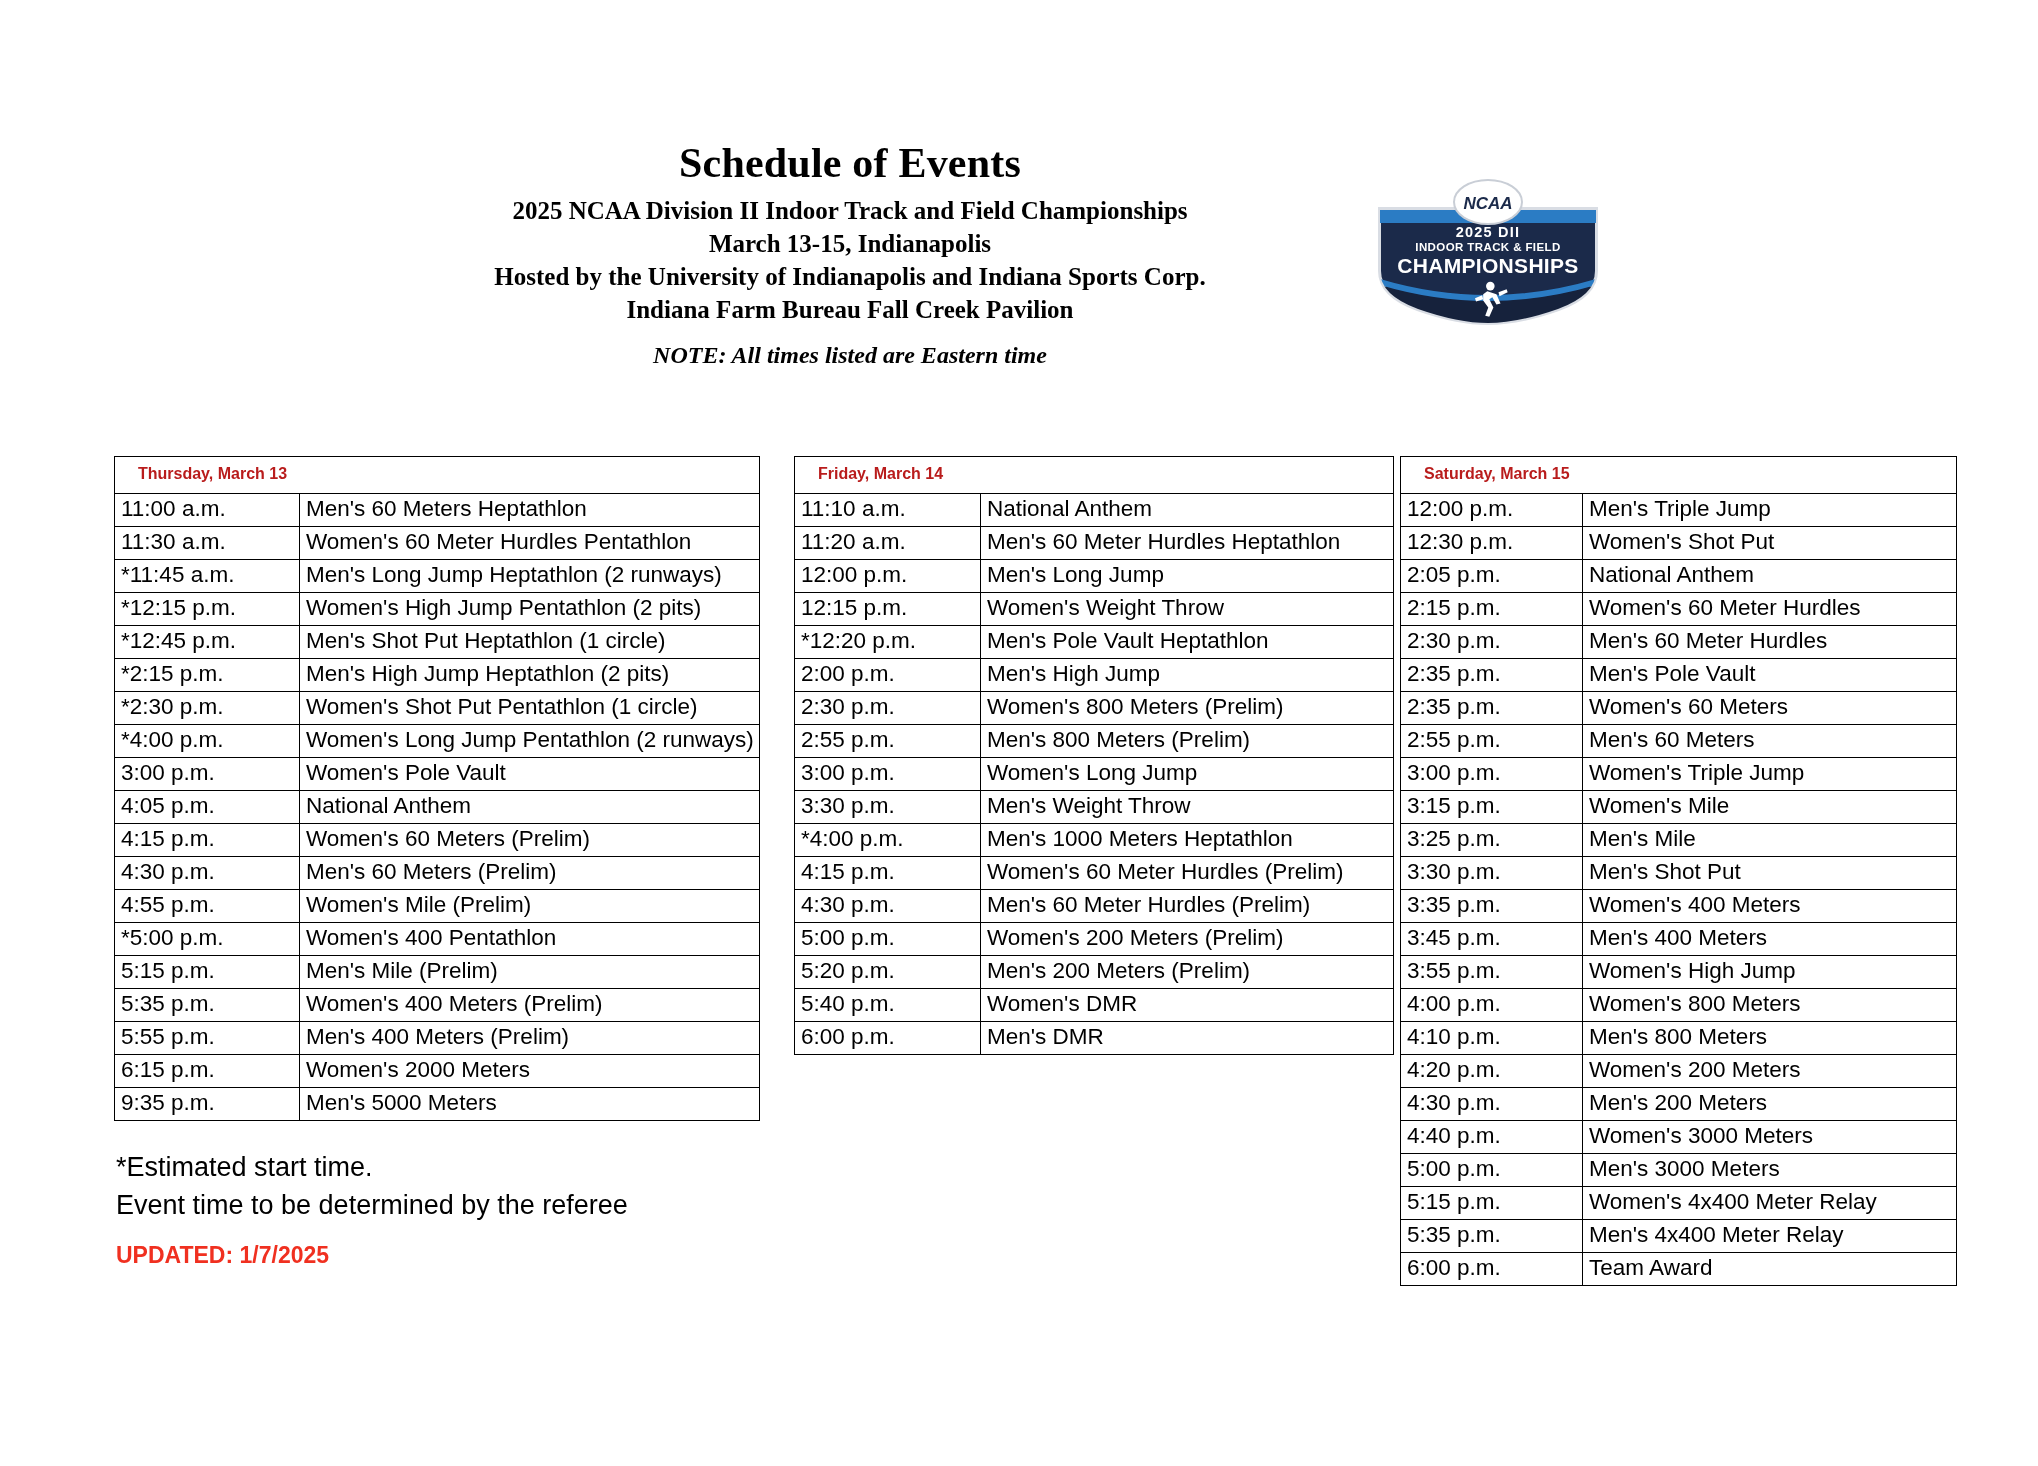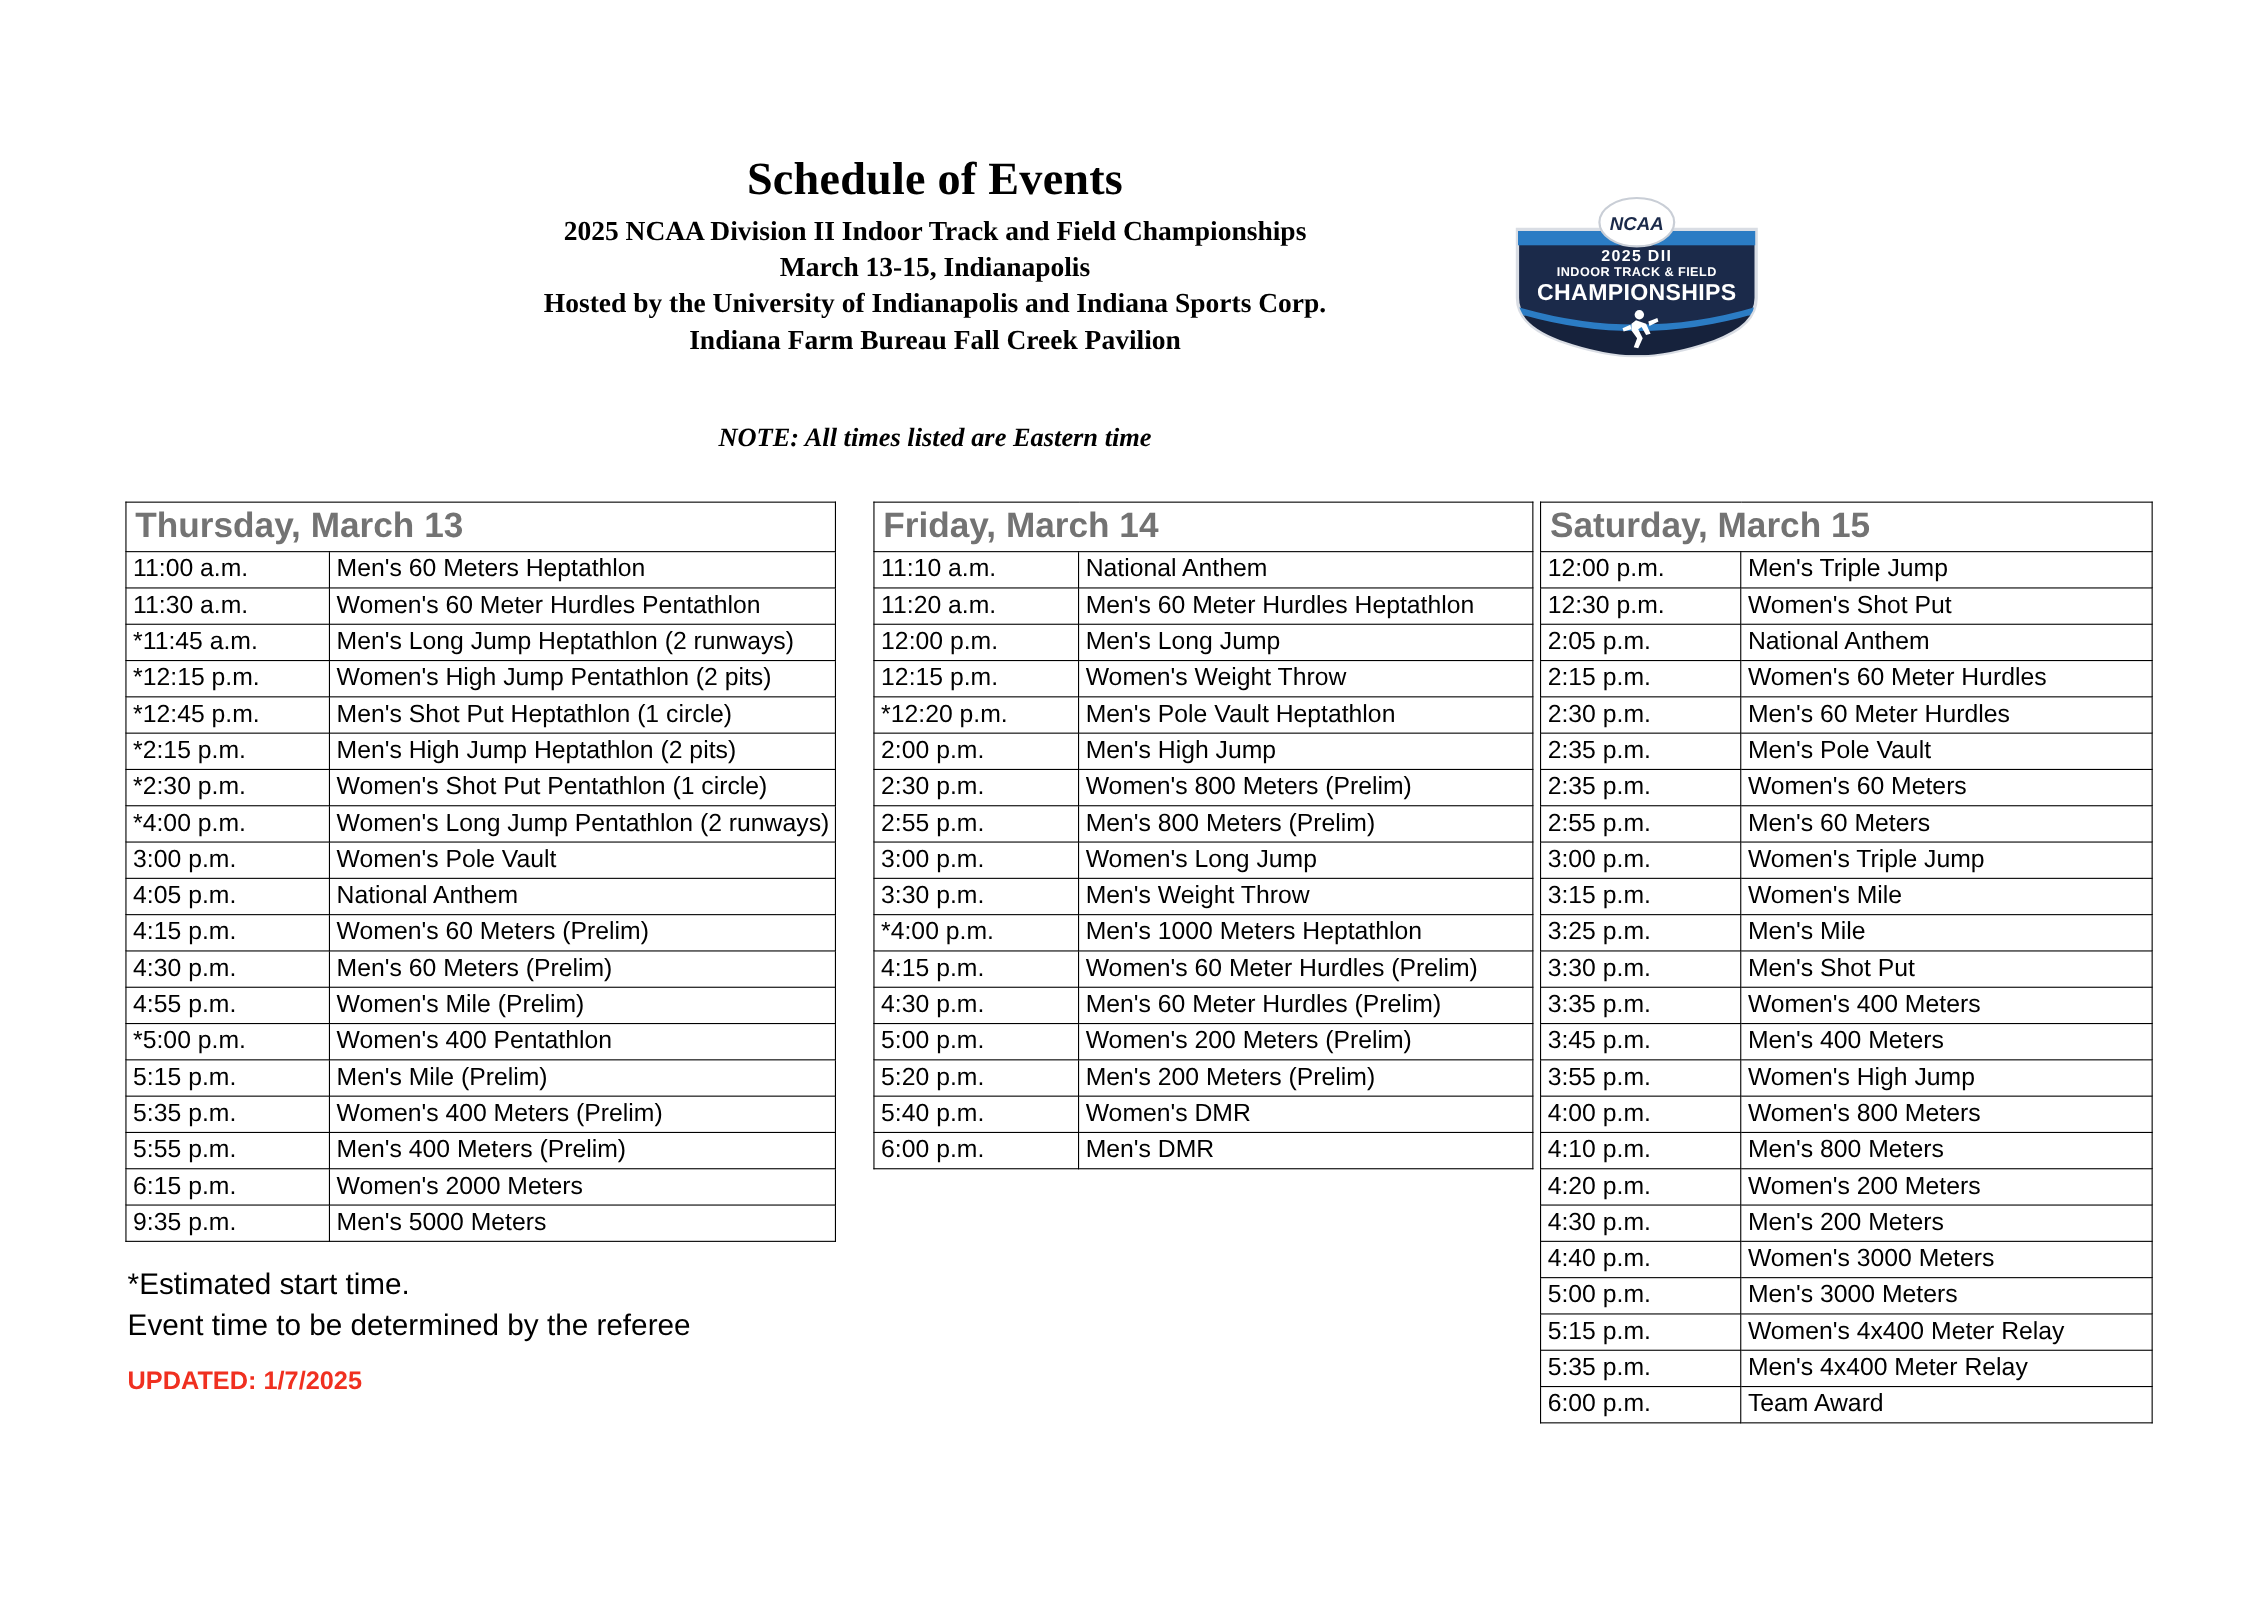--- a/index.html
+++ b/index.html
@@ -42,7 +42,7 @@
     font-size: 24px;
     font-weight: bold;
     font-style: italic;
-    margin-top: 59px;
+    margin-top: 16px;
   }
 
   

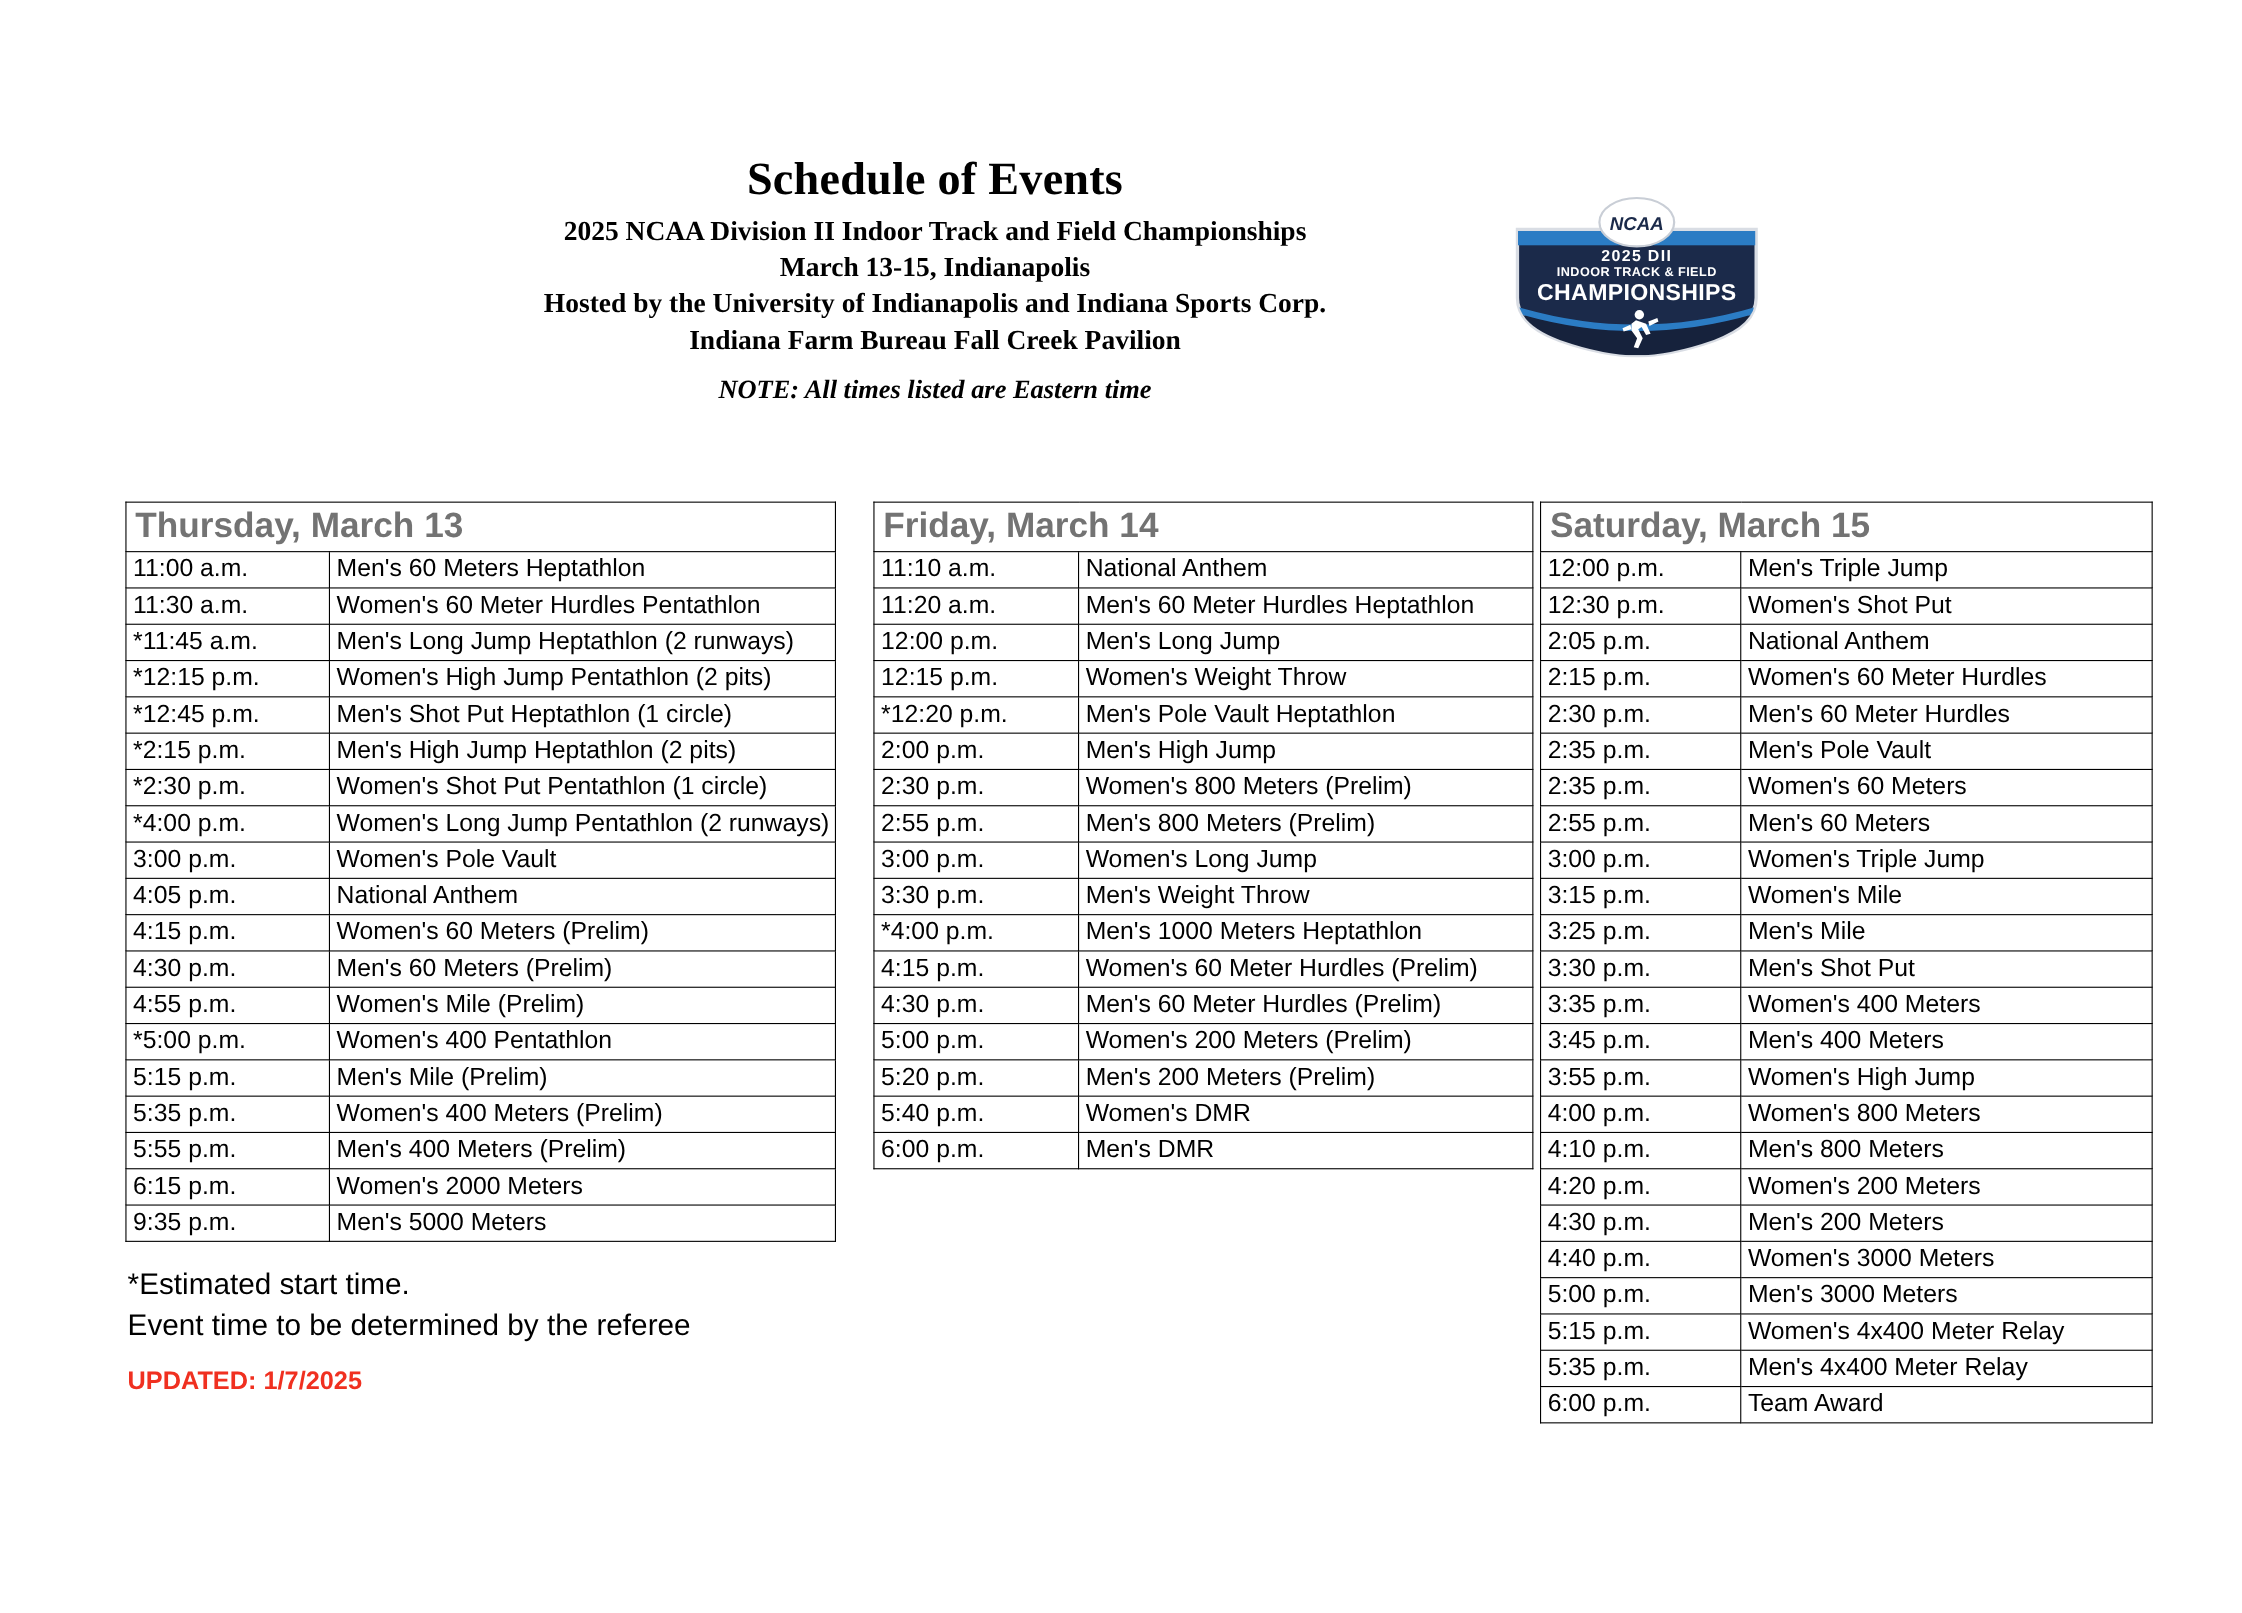--- a/index.html
+++ b/index.html
@@ -95,12 +95,12 @@
     text-align: left;
   }
   table.sched th.day-header {
-    font-size: 32px;
+    font-size: 16px;
     font-weight: bold;
-    color: #737373;
+    color: #b91c1c;
     border-bottom: 1.6px solid #000000;
     height: 32px;
-    padding-left: 8px;
+    padding-left: 23px;
   }
   .col-time  { width: 185px; }
   .col-time-fri { width: 186px; }

